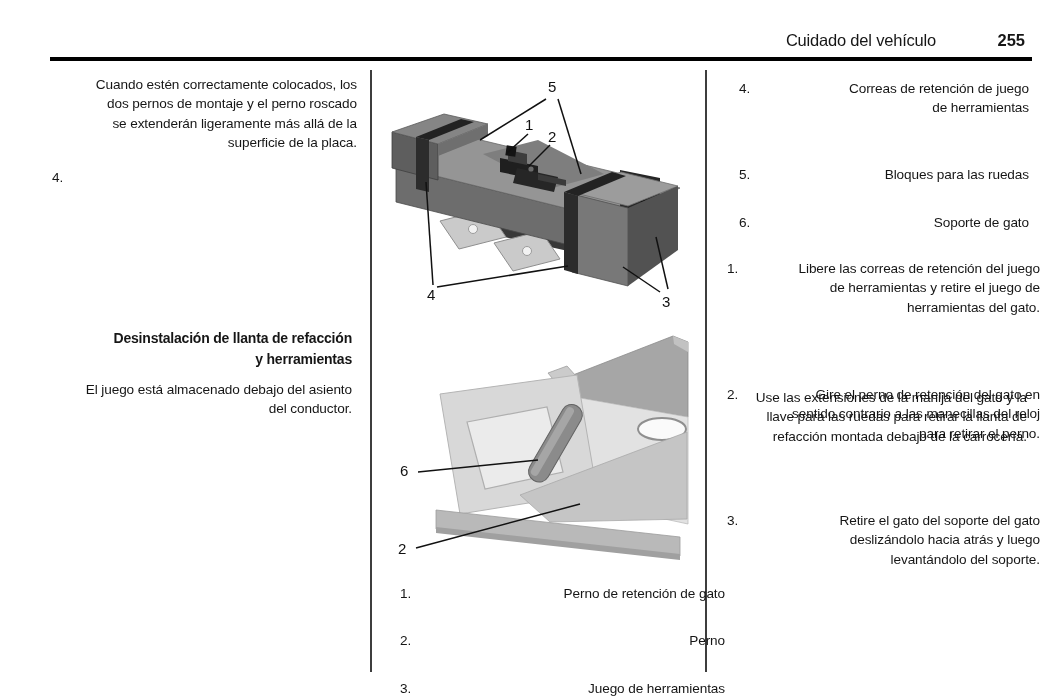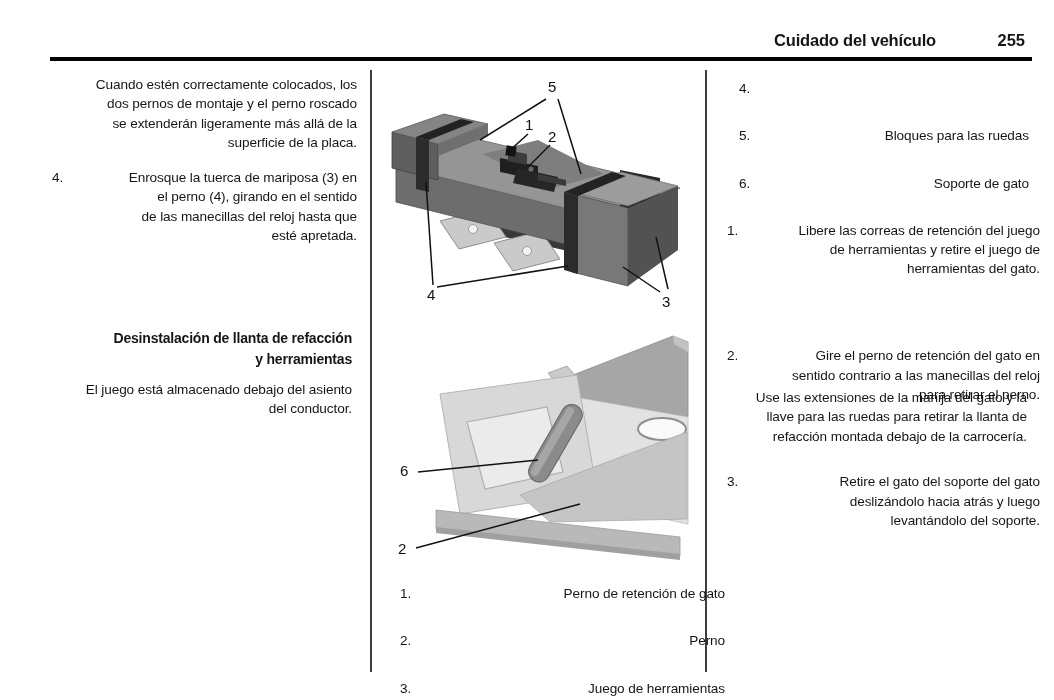--- a/index.html
+++ b/index.html
@@ -9,7 +9,7 @@
     -webkit-font-smoothing:antialiased;
   }
   .page{position:absolute;inset:0;}
-  .hdr-title{position:absolute;top:31px;right:118px;font-size:16.5px;font-weight:bold;letter-spacing:-0.2px;text-align:right;}
+  .hdr-title{position:absolute;top:31px;right:118px;font-size:16.5px;font-weight:normal;letter-spacing:-0.2px;text-align:right;}
   .hdr-page{position:absolute;top:31px;right:29px;font-size:16.5px;font-weight:bold;}
   .rule{position:absolute;top:57px;left:50px;width:982px;height:4px;background:#000;}
   .divider{position:absolute;top:70px;width:2px;height:602px;background:#3d3d3d;}

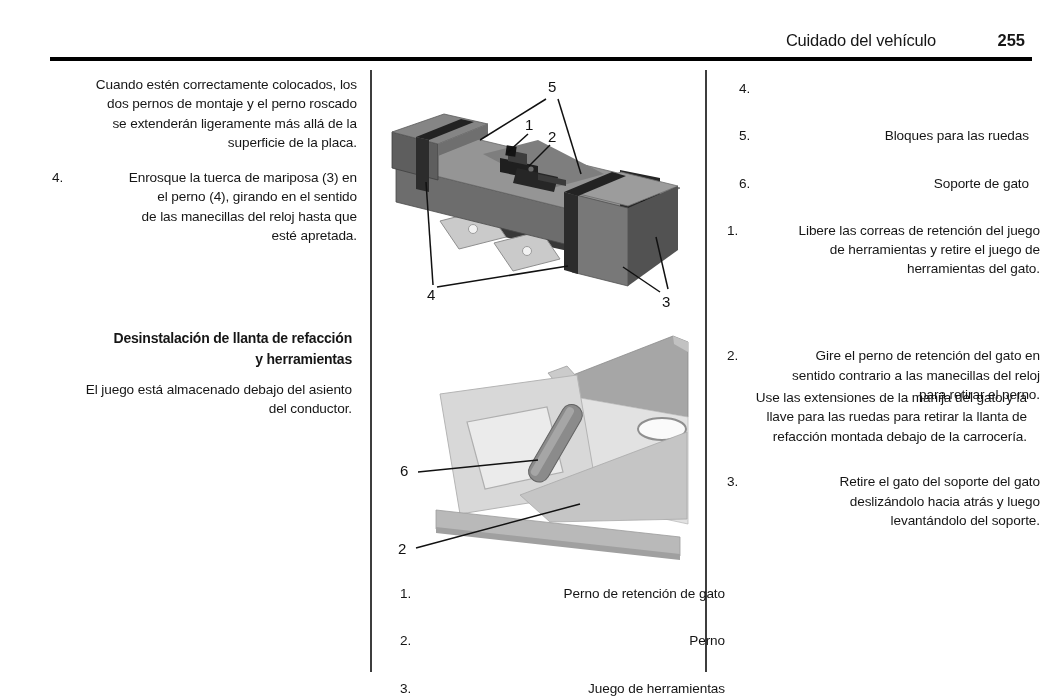--- a/index.html
+++ b/index.html
@@ -206,6 +206,8 @@
   <div class="col-right body-txt">
     <div class="block oli legend-li" style="top:7px;width:266px;">
       <span class="num">4.</span>
+      <span class="txt pre">Correas de retención de juego
+de herramientas</span>
     </div>
     <div class="block oli legend-li" style="top:54px;width:266px;">
       <span class="num">5.</span>

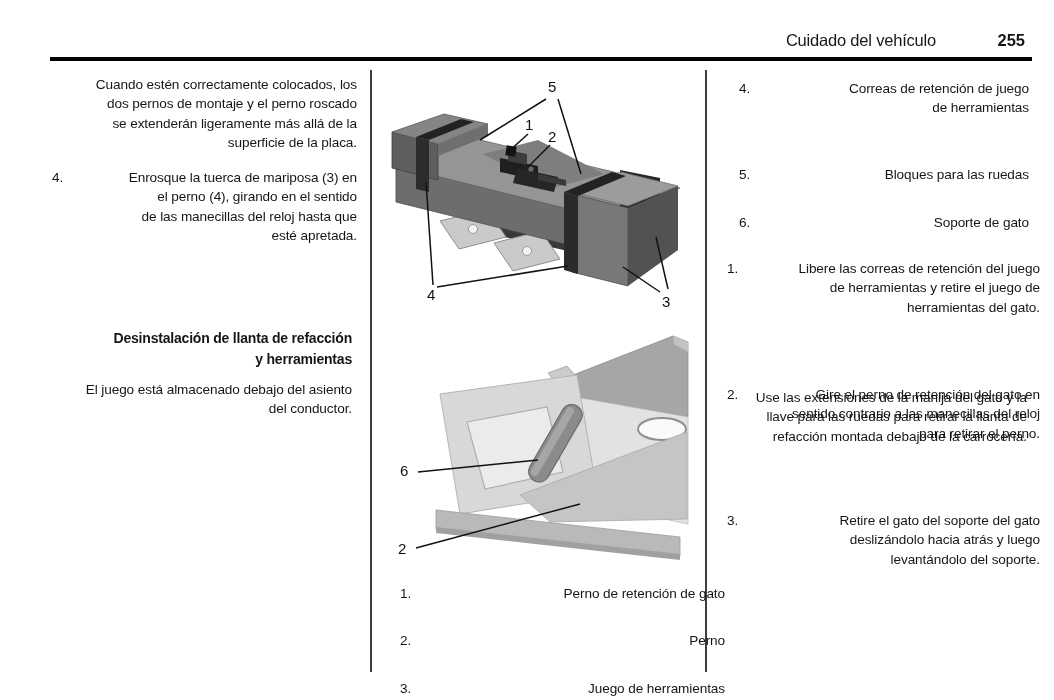--- a/index.html
+++ b/index.html
@@ -60,10 +60,6 @@
 superficie de la placa.</div>
     <div class="block oli" style="top:96px;width:282px;">
       <span class="num">4.</span>
-      <span class="txt pre">Enrosque la tuerca de mariposa (3) en
-el perno (4), girando en el sentido
-de las manecillas del reloj hasta que
-esté apretada.</span>
     </div>
     <div class="block h2 pre" style="top:256px;width:300px;">Desinstalación de llanta de refacción
 y herramientas</div>

